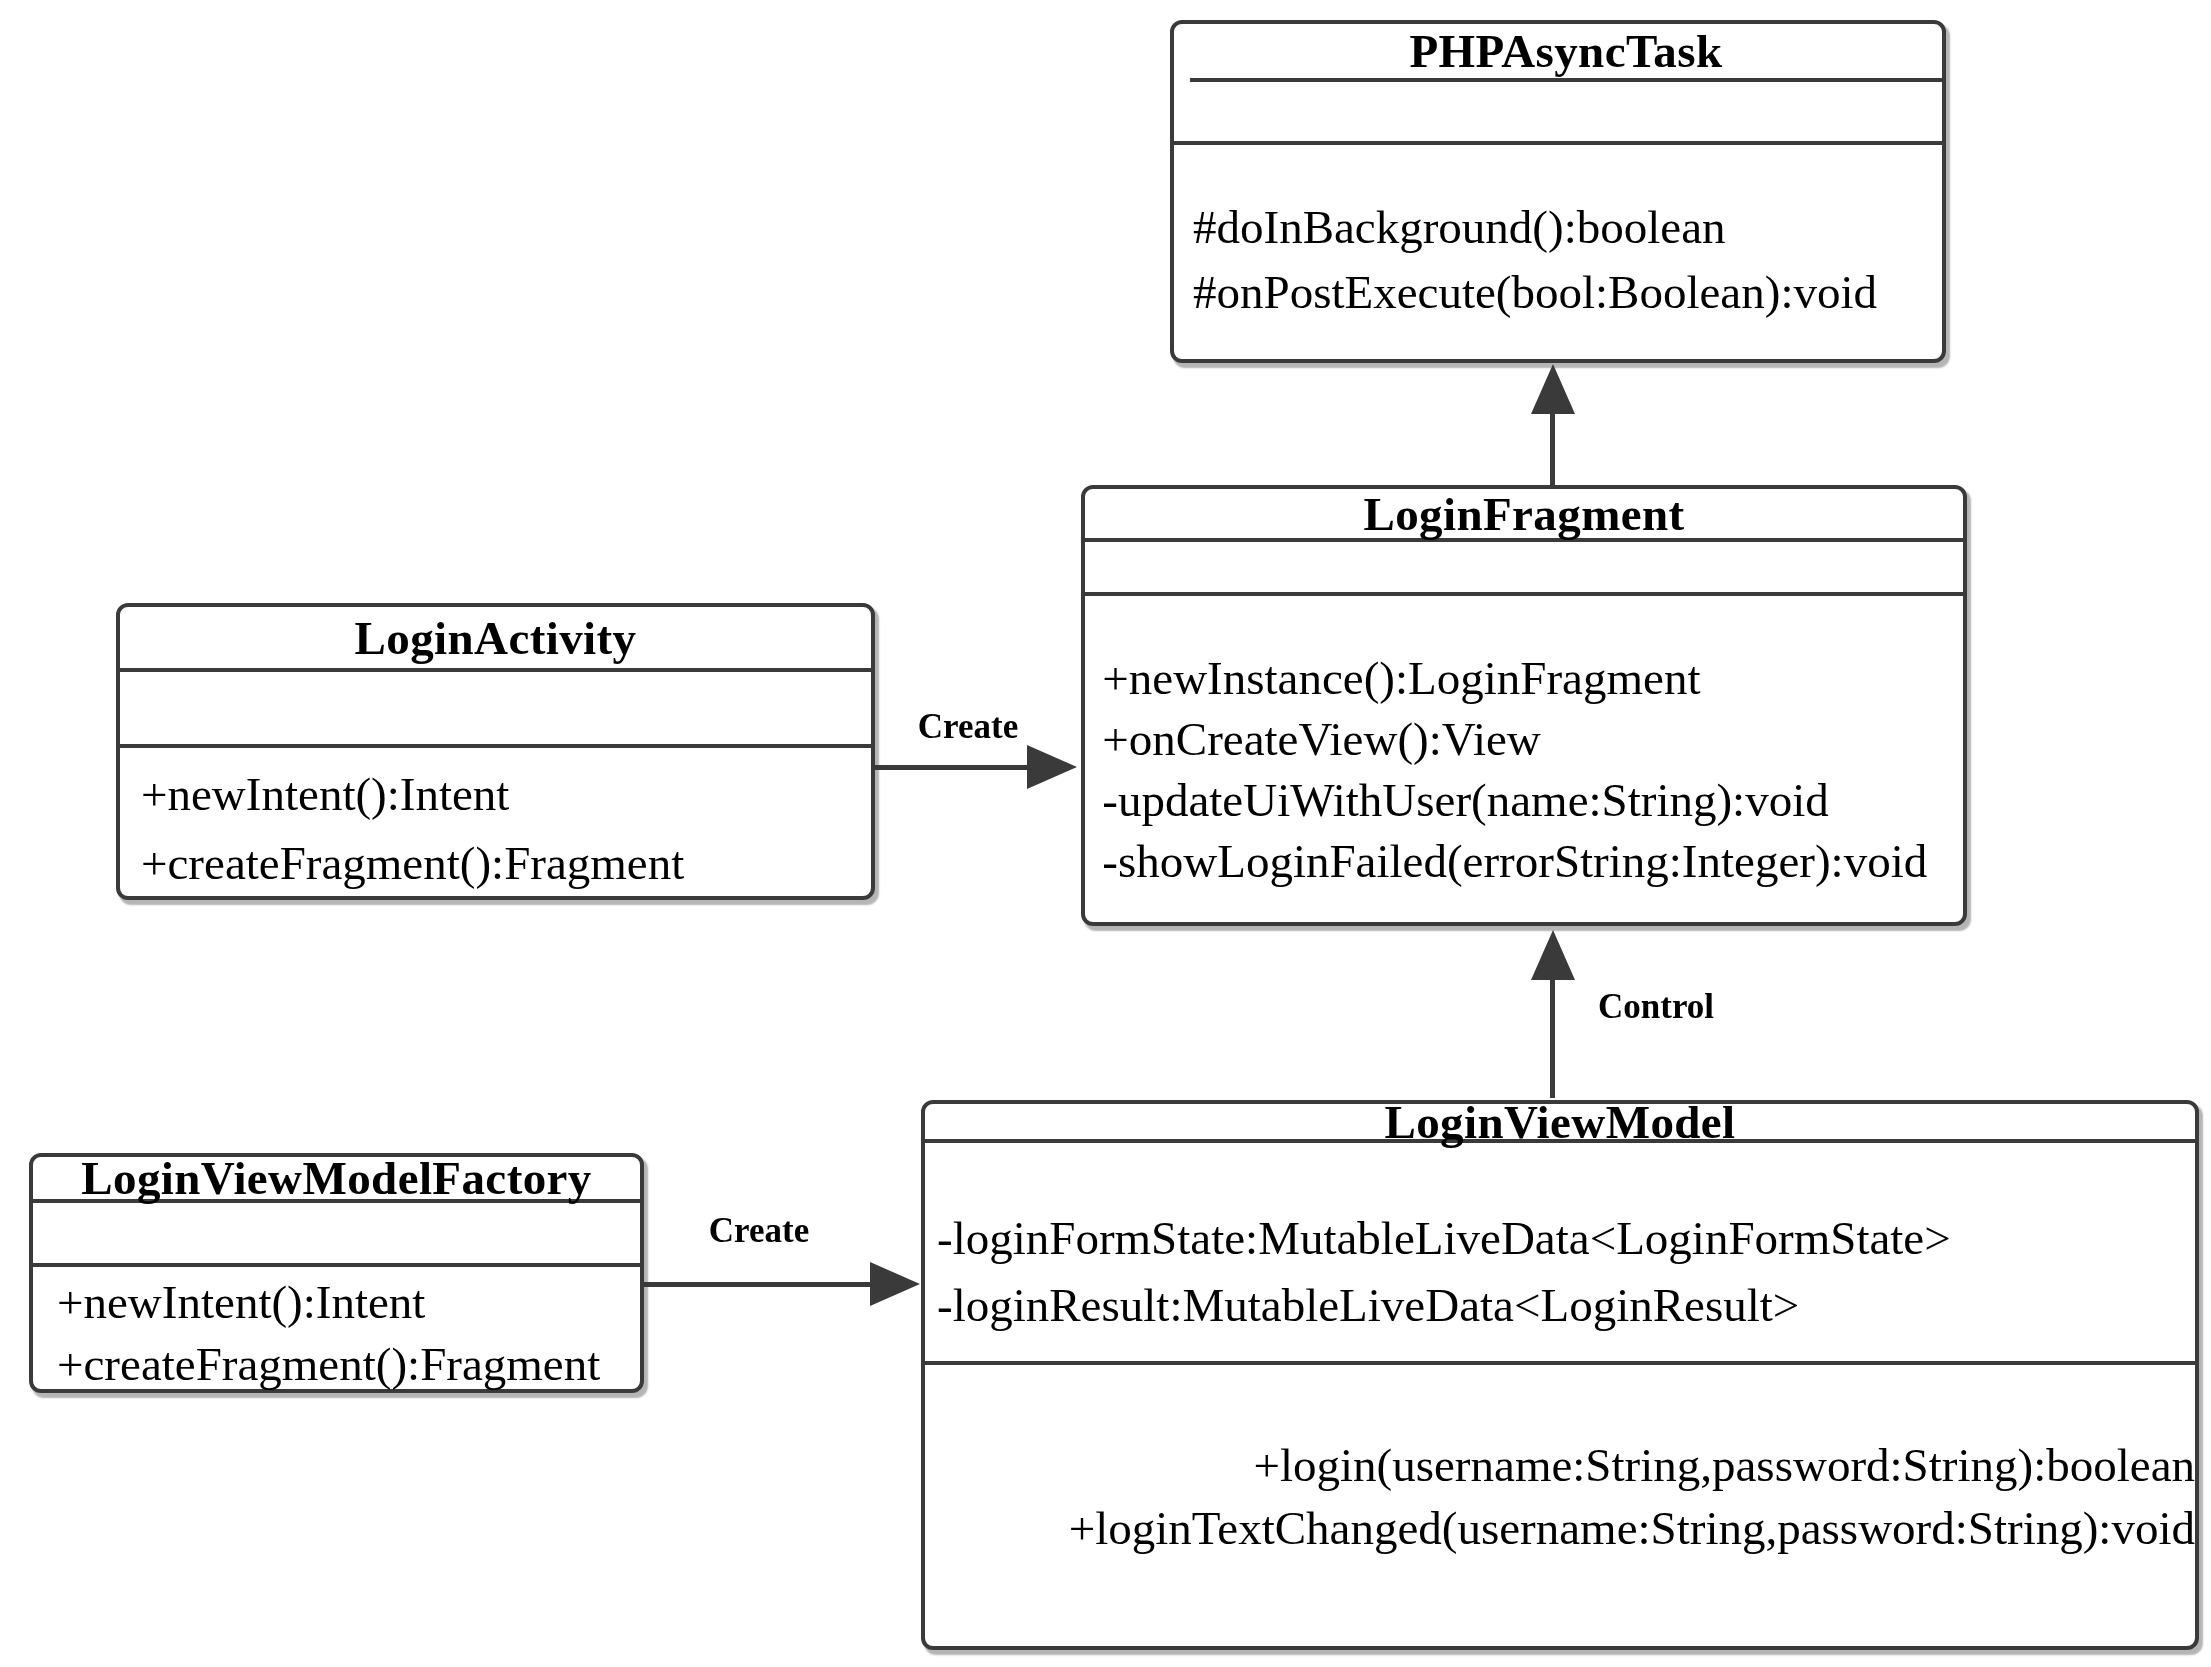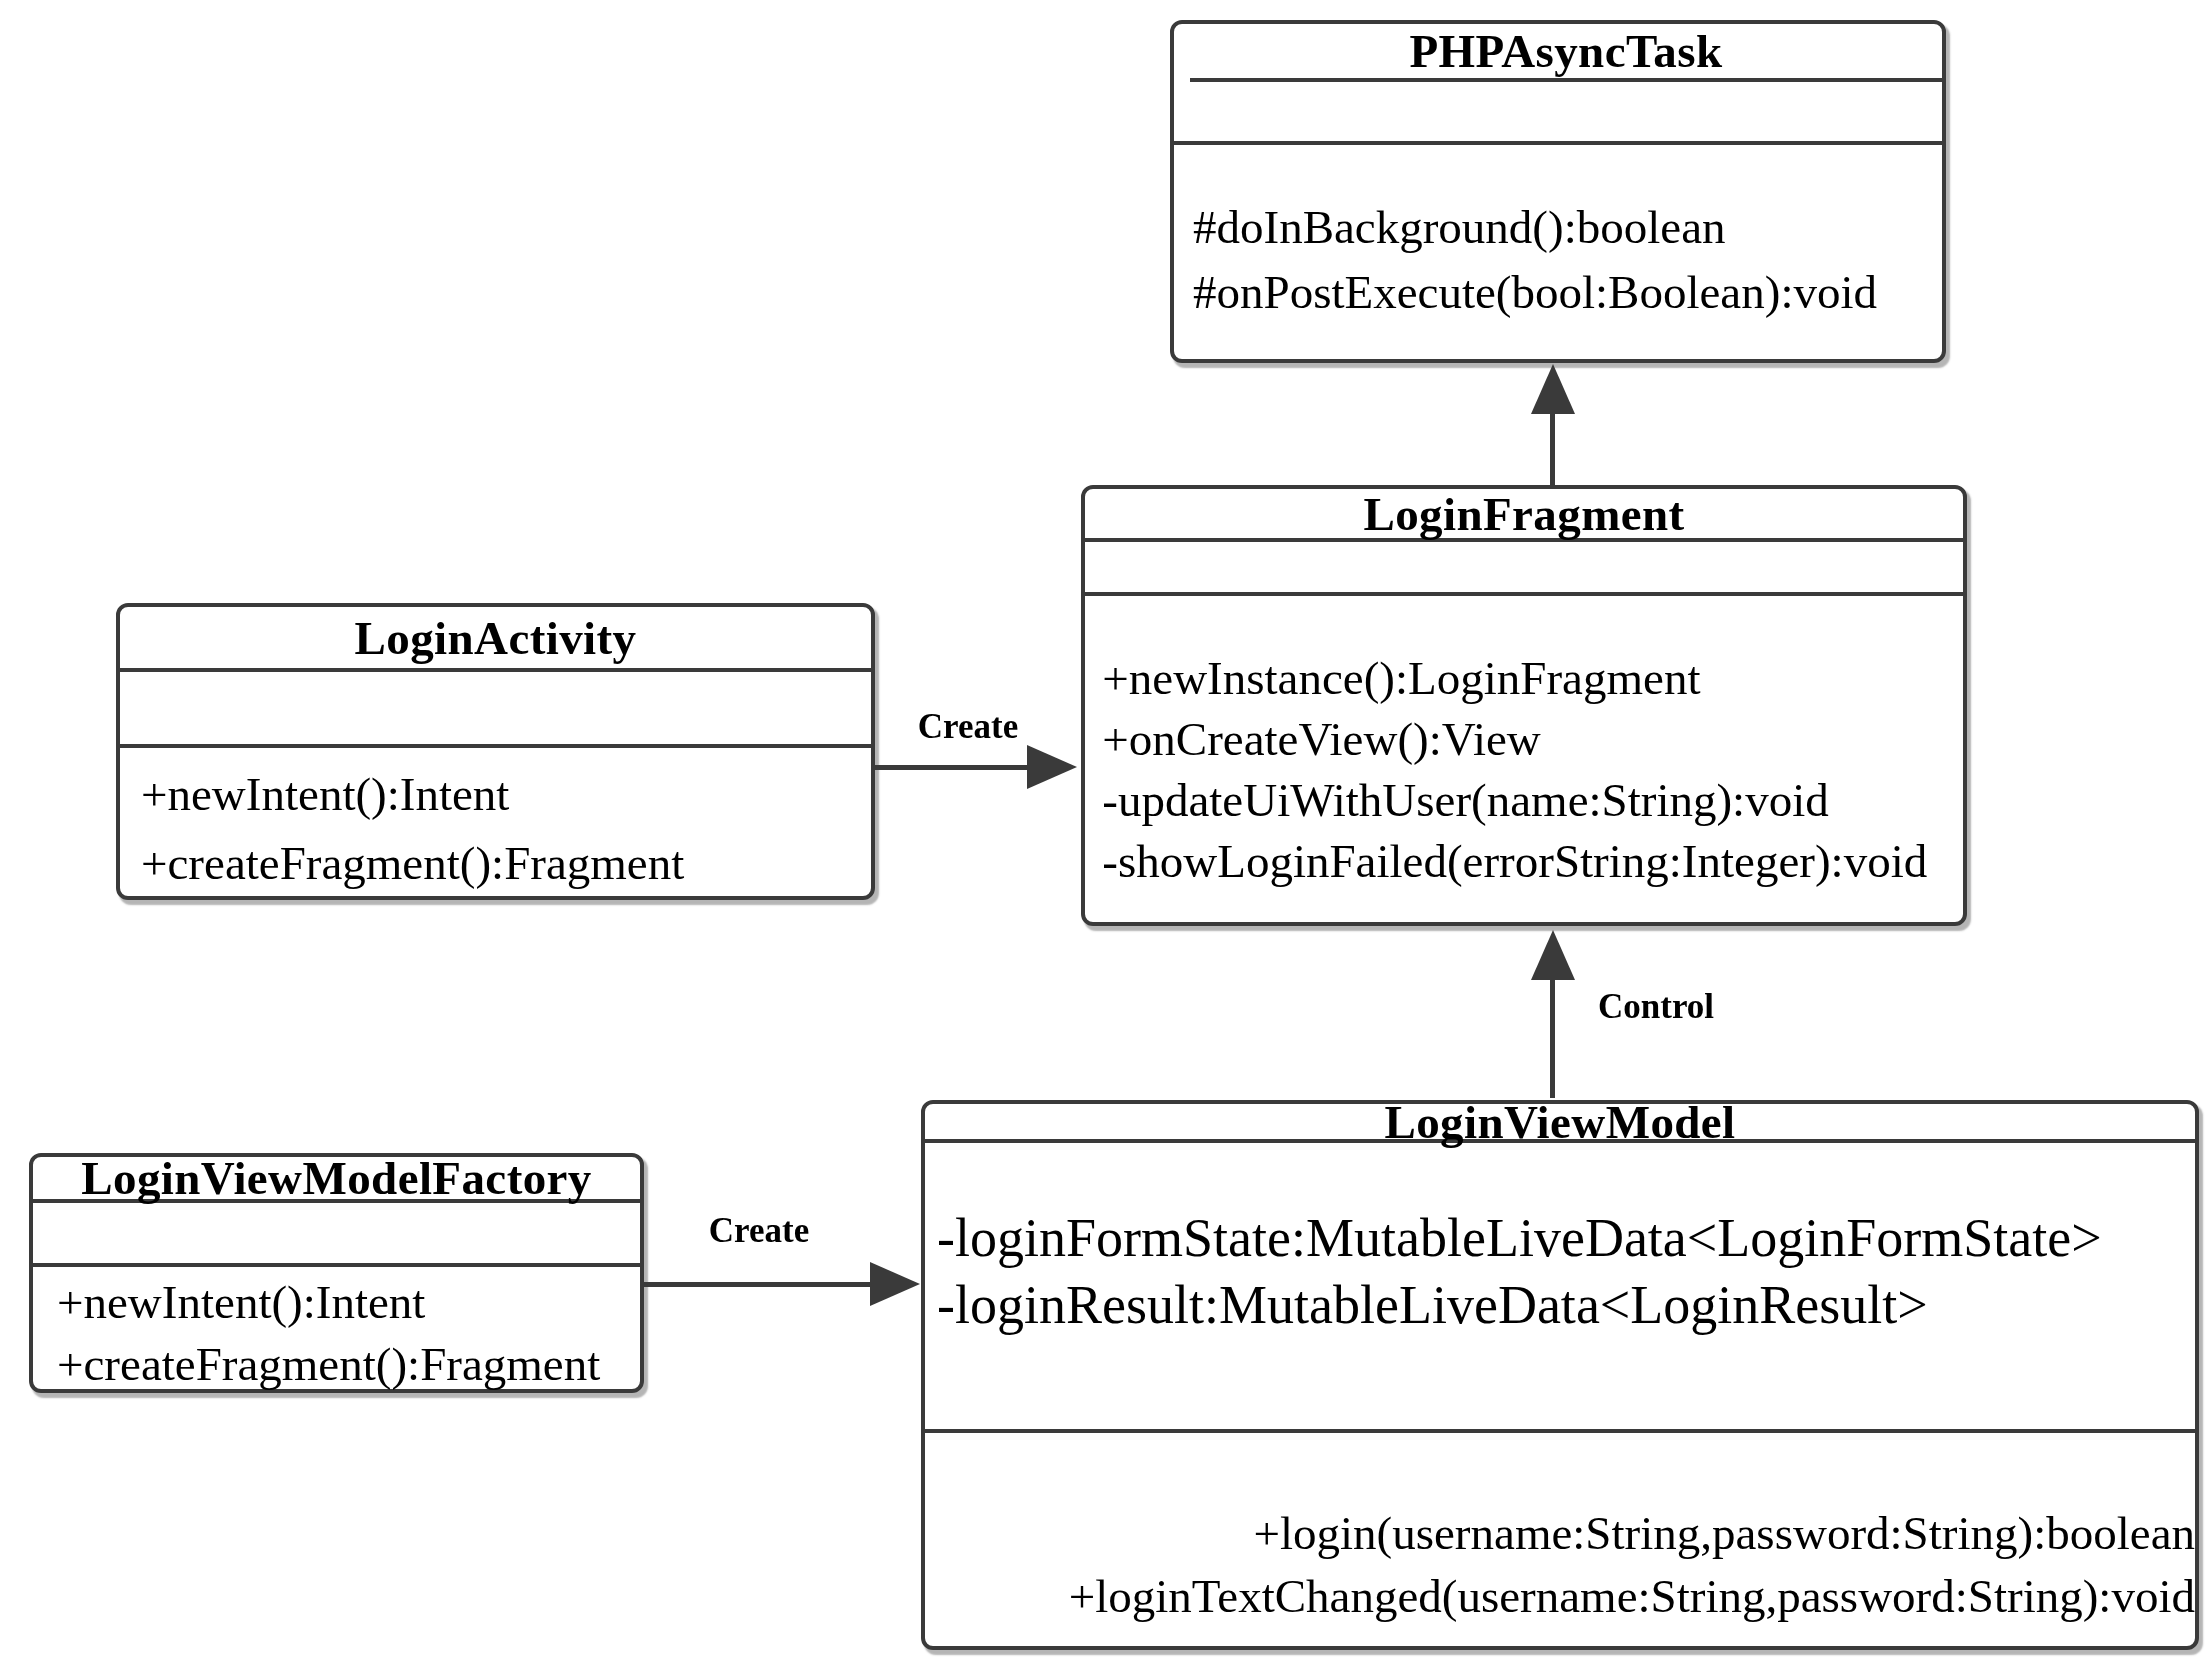--- a/index.html
+++ b/index.html
@@ -79,7 +79,7 @@
 
   <div class="uml-class" style="left:921px;top:1100px;width:1278px;height:550px;">
     <div class="uml-title" style="height:39px;">LoginViewModel</div>
-    <div class="uml-attrs" style="height:290px;padding:62px 0 0 12px;font-size:54px;line-height:67px;">
+    <div class="uml-attrs" style="height:222px;padding:62px 0 0 12px;font-size:47px;line-height:67px;">
       <div class="uml-line">-loginFormState:MutableLiveData&lt;LoginFormState&gt;</div>
       <div class="uml-line">-loginResult:MutableLiveData&lt;LoginResult&gt;</div>
     </div>

